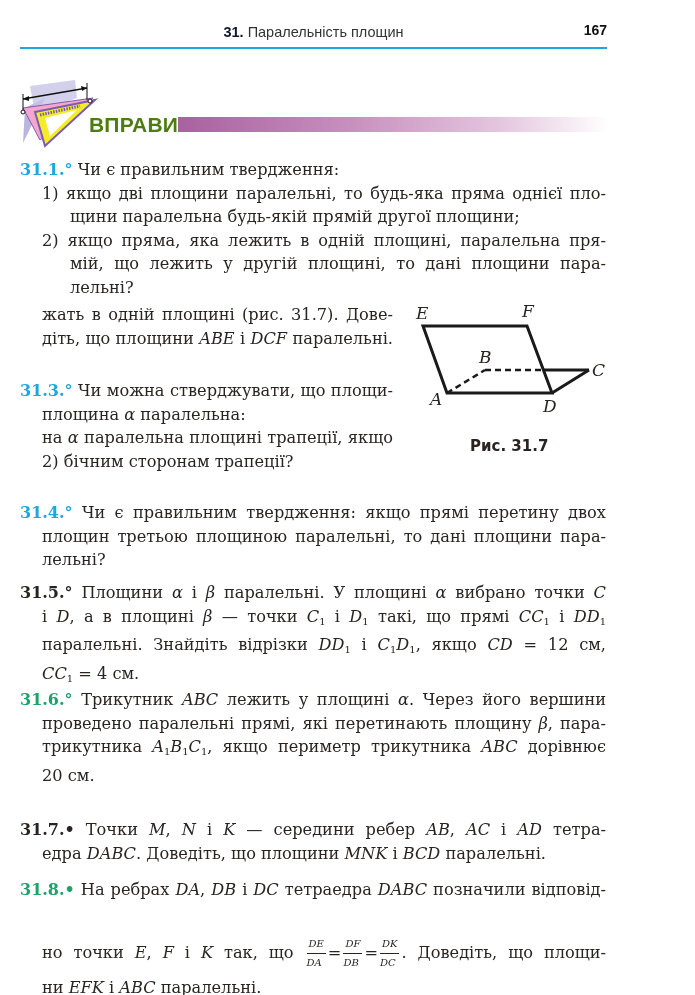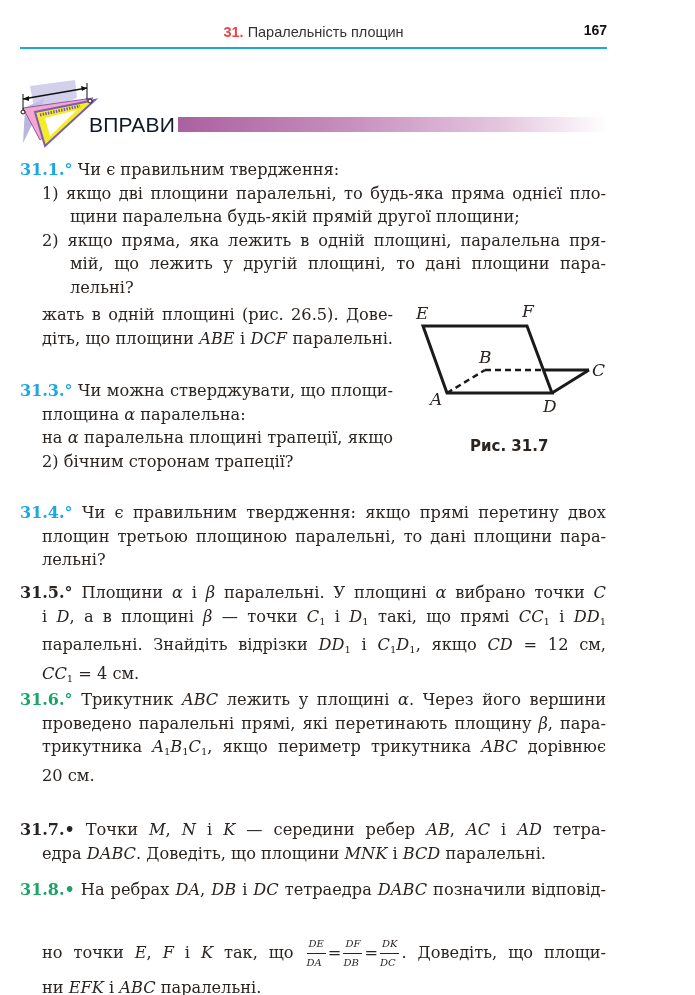--- a/index.html
+++ b/index.html
@@ -7,7 +7,7 @@
          font-family:"DejaVu Serif", serif; color:#2a2420; }
   .hdr { position:absolute; left:20px; width:587px; top:22px; height:20px; }
   .hdr-title { position:absolute; left:0; right:0; text-align:center; font-family:"Liberation Sans", sans-serif; font-size:14.5px; color:#333; top:2px; }
-  .hdr-title b { color:#ef4444; }
+  .hdr-title b { color:#0f172a; }
   .hdr-page { position:absolute; right:0; top:0; font-family:"Liberation Sans", sans-serif; font-weight:bold; font-size:14px; color:#111; }
   .hdr-rule { position:absolute; left:20px; width:587px; top:47px; height:2px; background:#1ba7e0; }
 

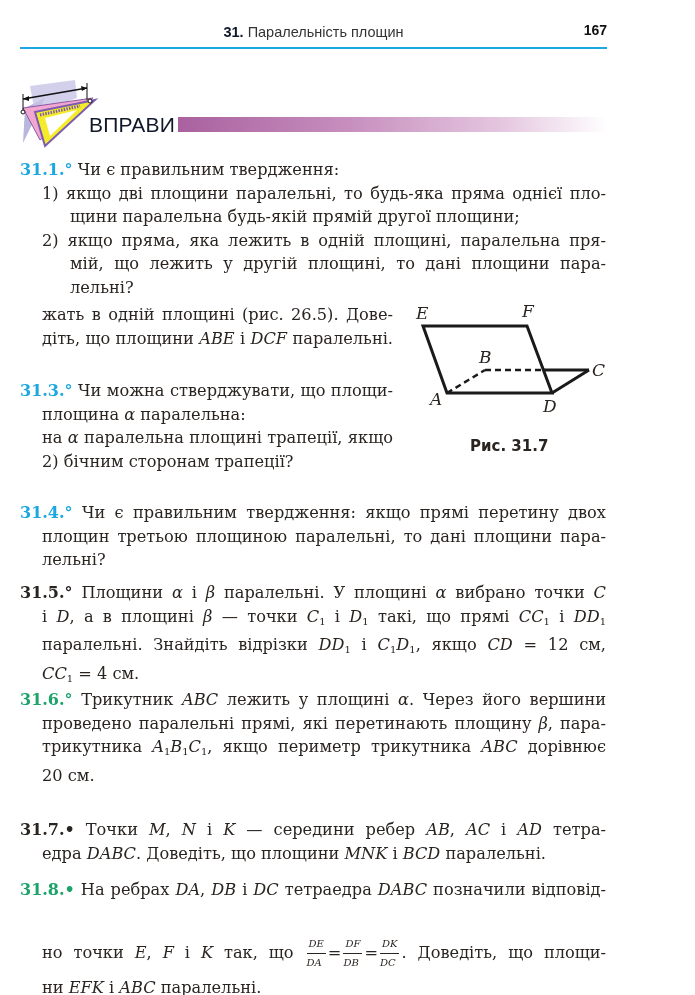--- a/index.html
+++ b/index.html
@@ -12,7 +12,7 @@
   .hdr-rule { position:absolute; left:20px; width:587px; top:47px; height:2px; background:#1ba7e0; }
 
   .logo { position:absolute; left:15px; top:78px; width:90px; height:70px; }
-  .sec-title { position:absolute; left:89px; top:113px; font-family:"Liberation Sans", sans-serif; font-weight:normal; font-size:21px; color:#0f172a; letter-spacing:0.2px; }
+  .sec-title { position:absolute; left:89px; top:113px; font-family:"Liberation Sans", sans-serif; font-weight:bold; font-size:21px; color:#4d7c0f; letter-spacing:0.2px; }
   .sec-bar { position:absolute; left:178px; top:117px; width:430px; height:15px;
              background:linear-gradient(to right,#a9619f 0%,#c78fbe 40%,#e4c6df 75%,#ffffff 100%); }
 

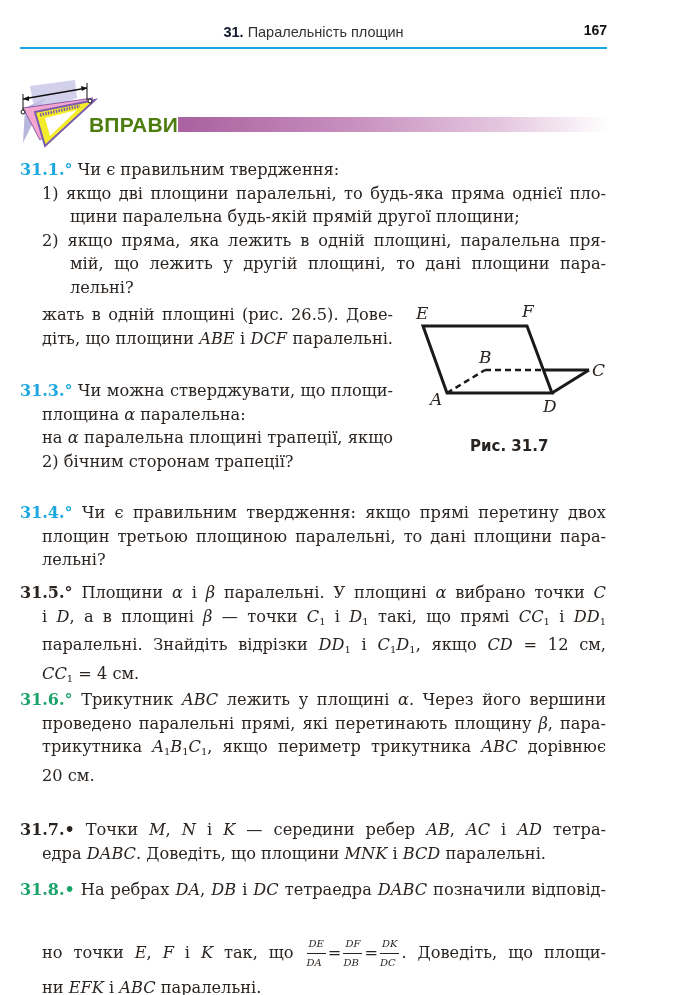--- a/index.html
+++ b/index.html
@@ -71,7 +71,7 @@
 </div>
 
 <div class="ex" style="left:20px; top:303px; width:373px;">
-  <span class="line ind" style="padding-left:22px;">жать в одній площині (рис. 26.5). Дове-</span>
+  <span class="line ind" style="padding-left:22px;">жать в одній площині (рис. 31.7). Дове-</span>
   <span class="line ind" style="padding-left:22px;">діть, що площини <i>ABE</i> і <i>DCF</i> паралельні.</span>
 </div>
 

